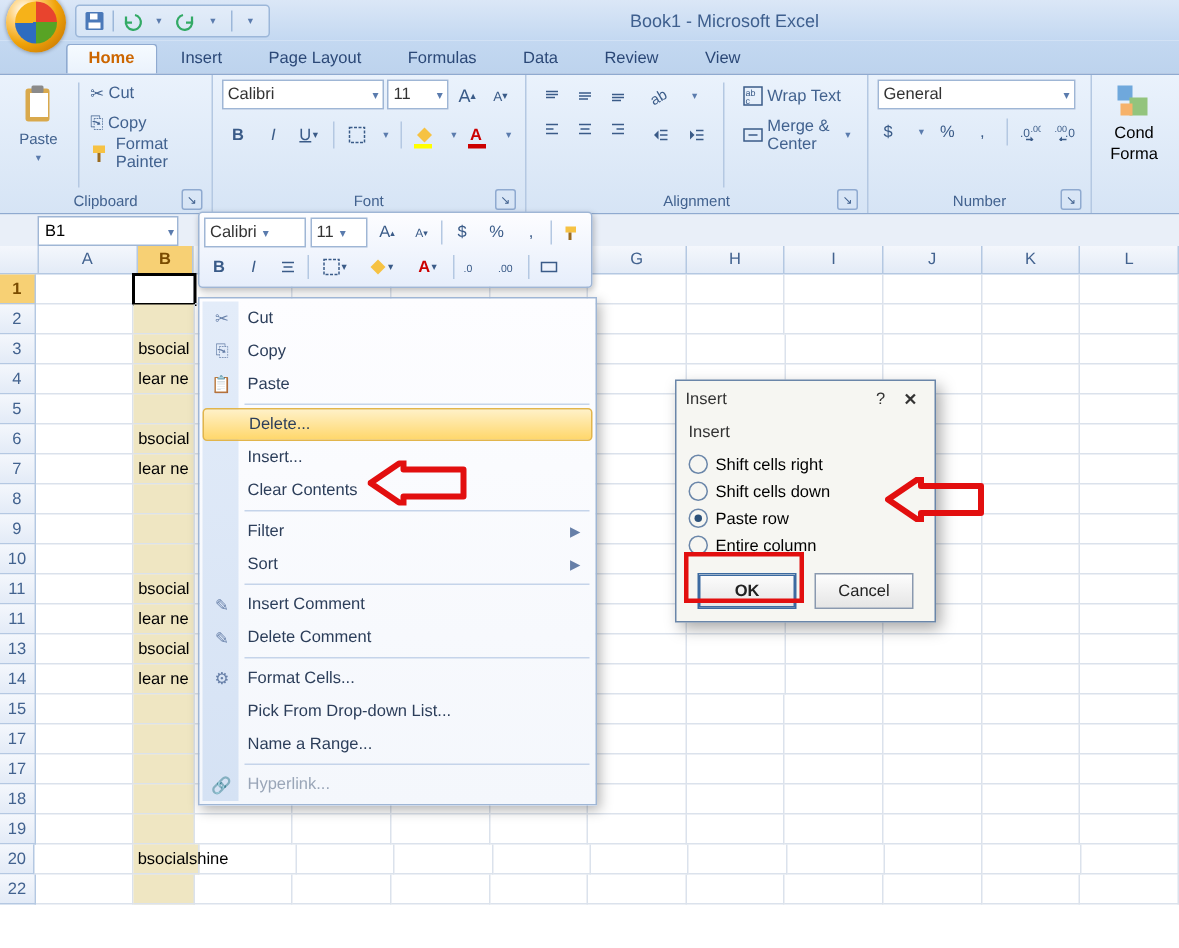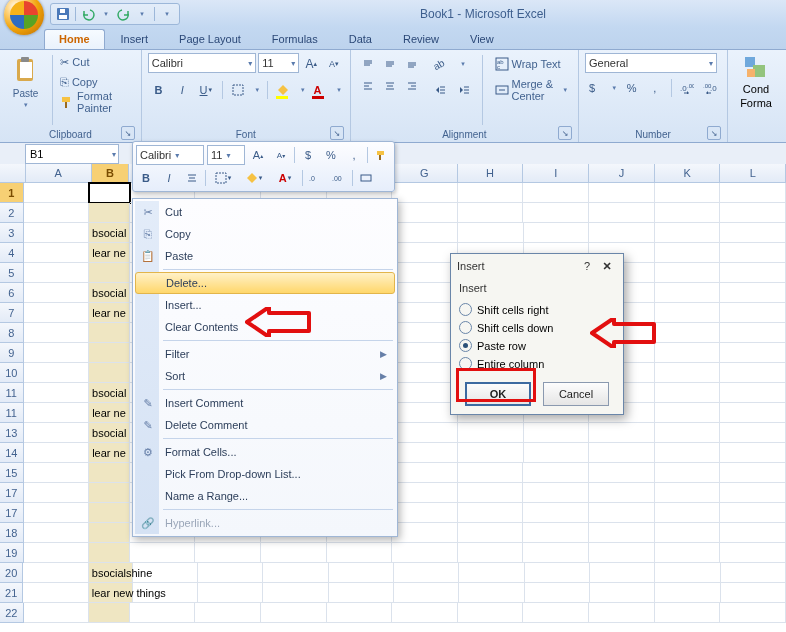--- a/index.html
+++ b/index.html
@@ -776,21 +776,6 @@
         <div class="cell" style="width: 65px;"></div>
       </div>
       <div class="row">
-        <div class="rowhdr">21</div>
-        <div class="cell" style="width: 65px;"></div>
-        <div class="cell colsel" style="width: 37px; overflow: visible; position: relative; z-index: 1;">lear new things</div>
-        <div class="cell" style="width: 65px;"></div>
-        <div class="cell" style="width: 65px;"></div>
-        <div class="cell" style="width: 65px;"></div>
-        <div class="cell" style="width: 65px;"></div>
-        <div class="cell" style="width: 65px;"></div>
-        <div class="cell" style="width: 65px;"></div>
-        <div class="cell" style="width: 65px;"></div>
-        <div class="cell" style="width: 65px;"></div>
-        <div class="cell" style="width: 65px;"></div>
-        <div class="cell" style="width: 65px;"></div>
-      </div>
-      <div class="row">
         <div class="rowhdr">22</div>
         <div class="cell" style="width: 65px;"></div>
         <div class="cell colsel" style="width: 37px;"></div>

